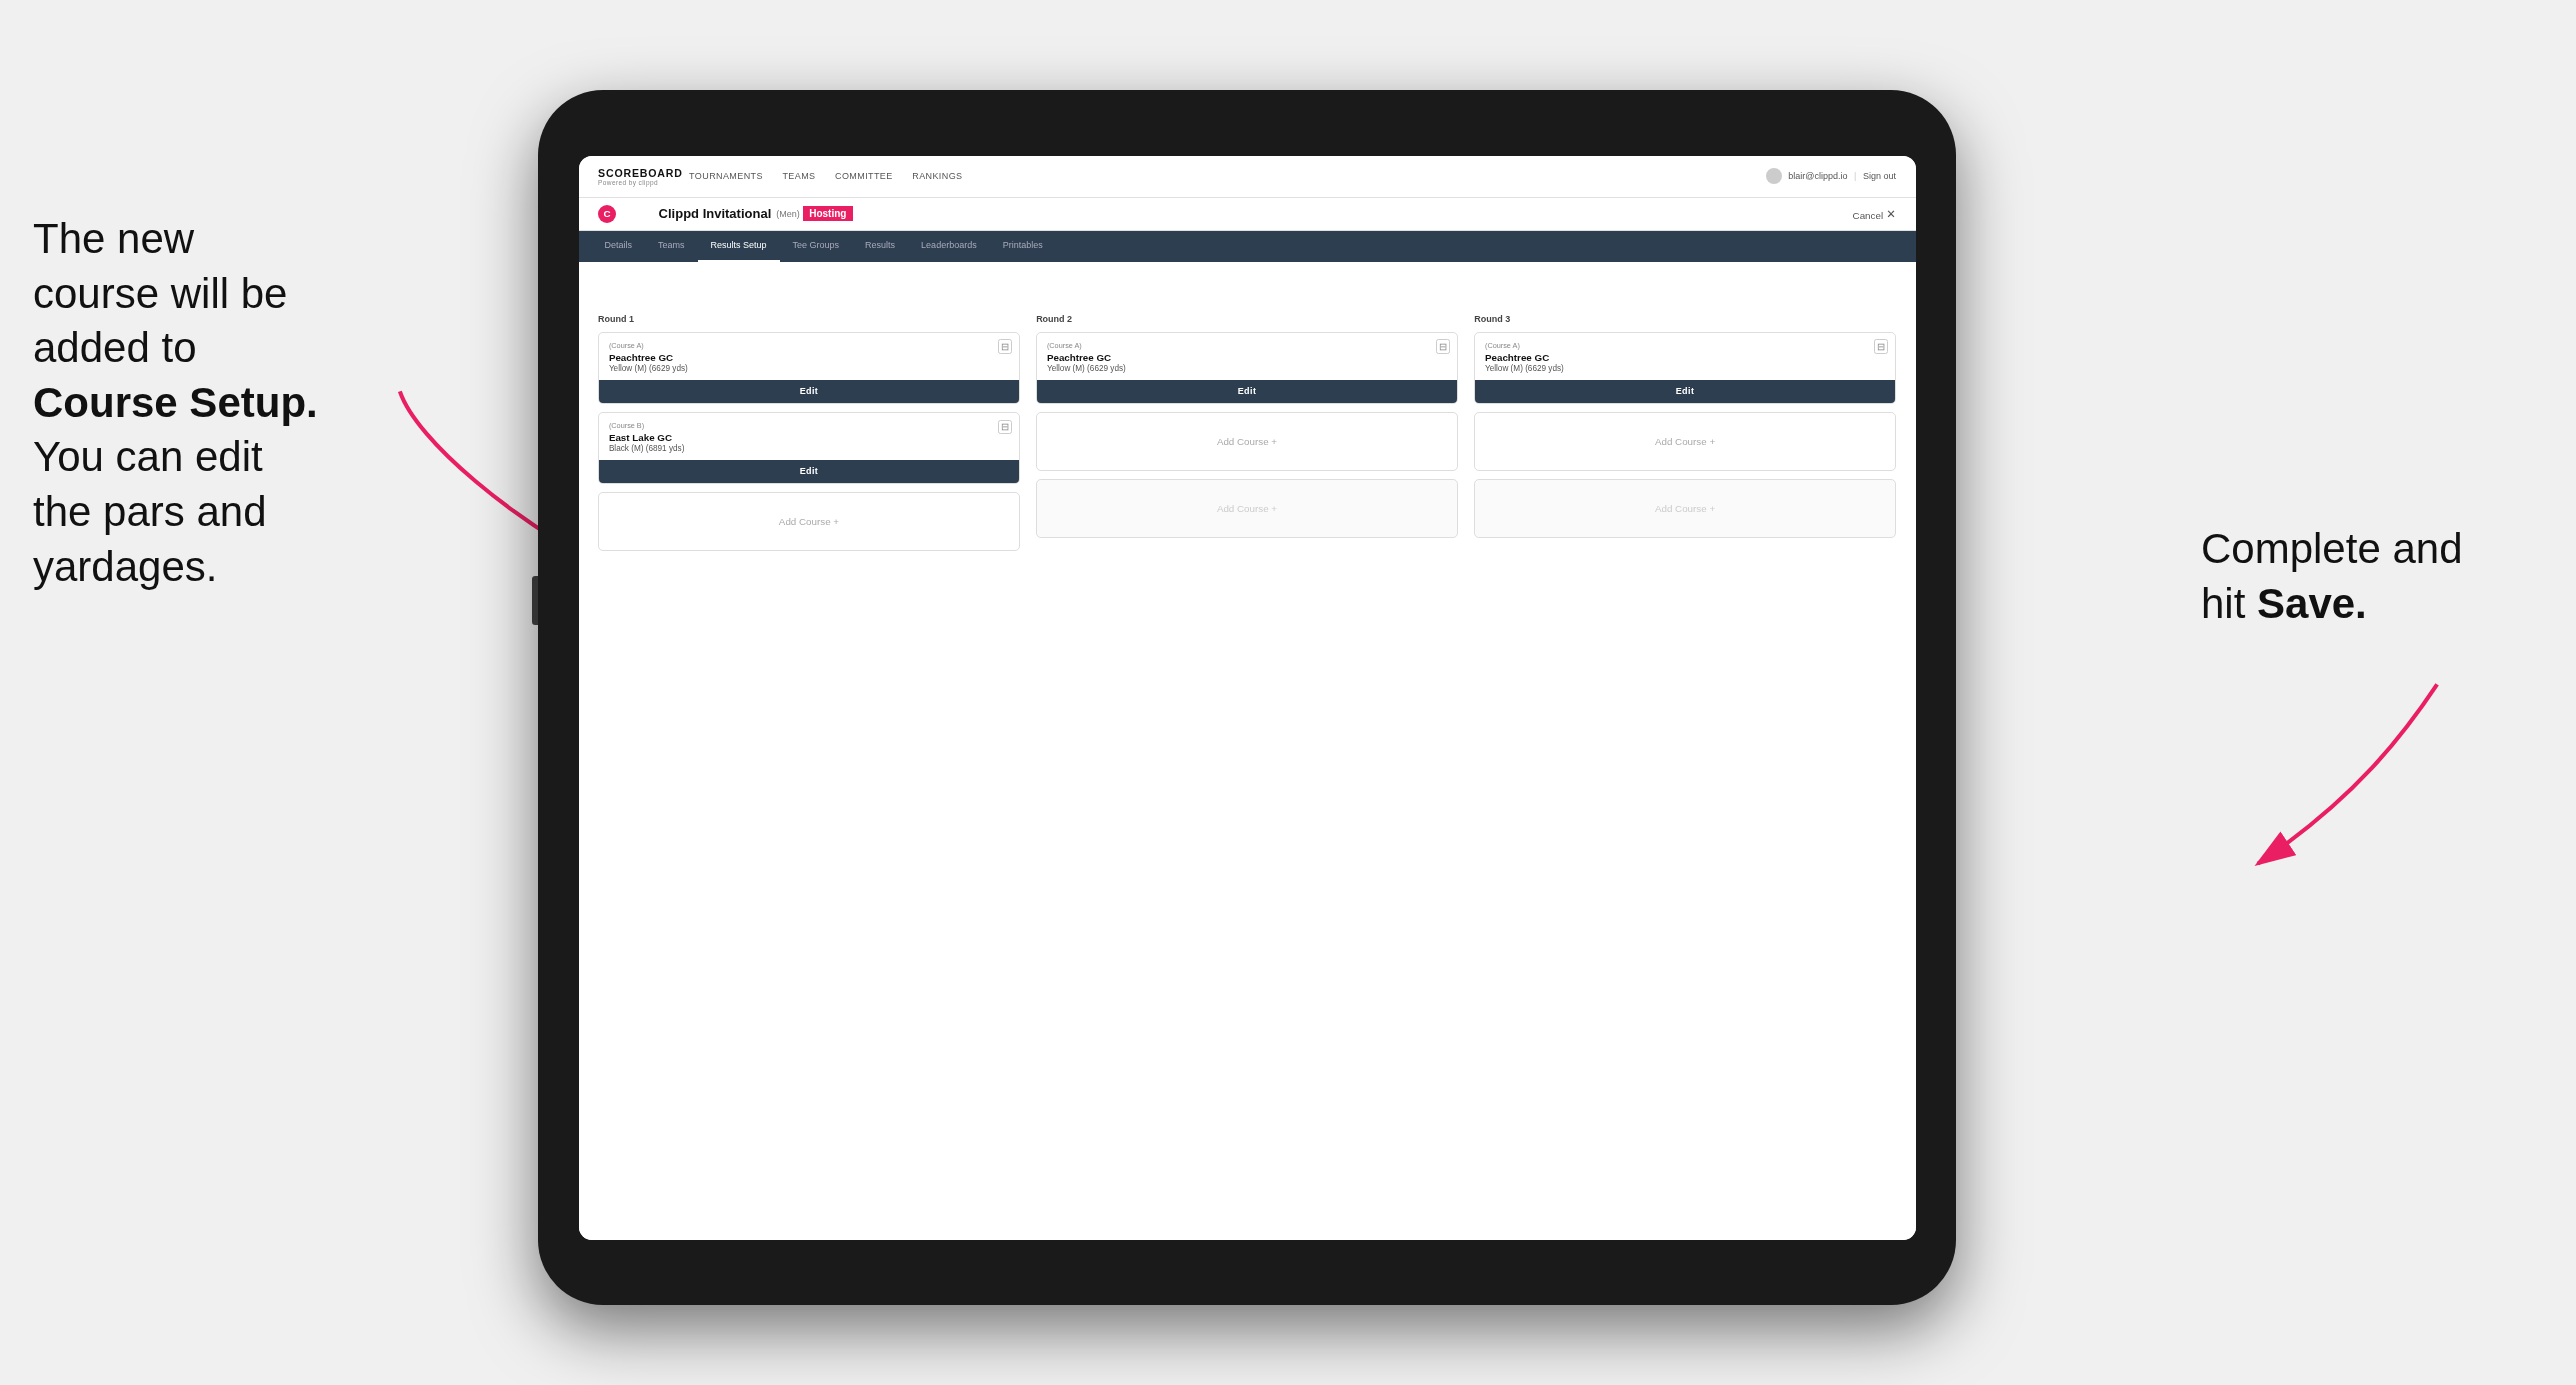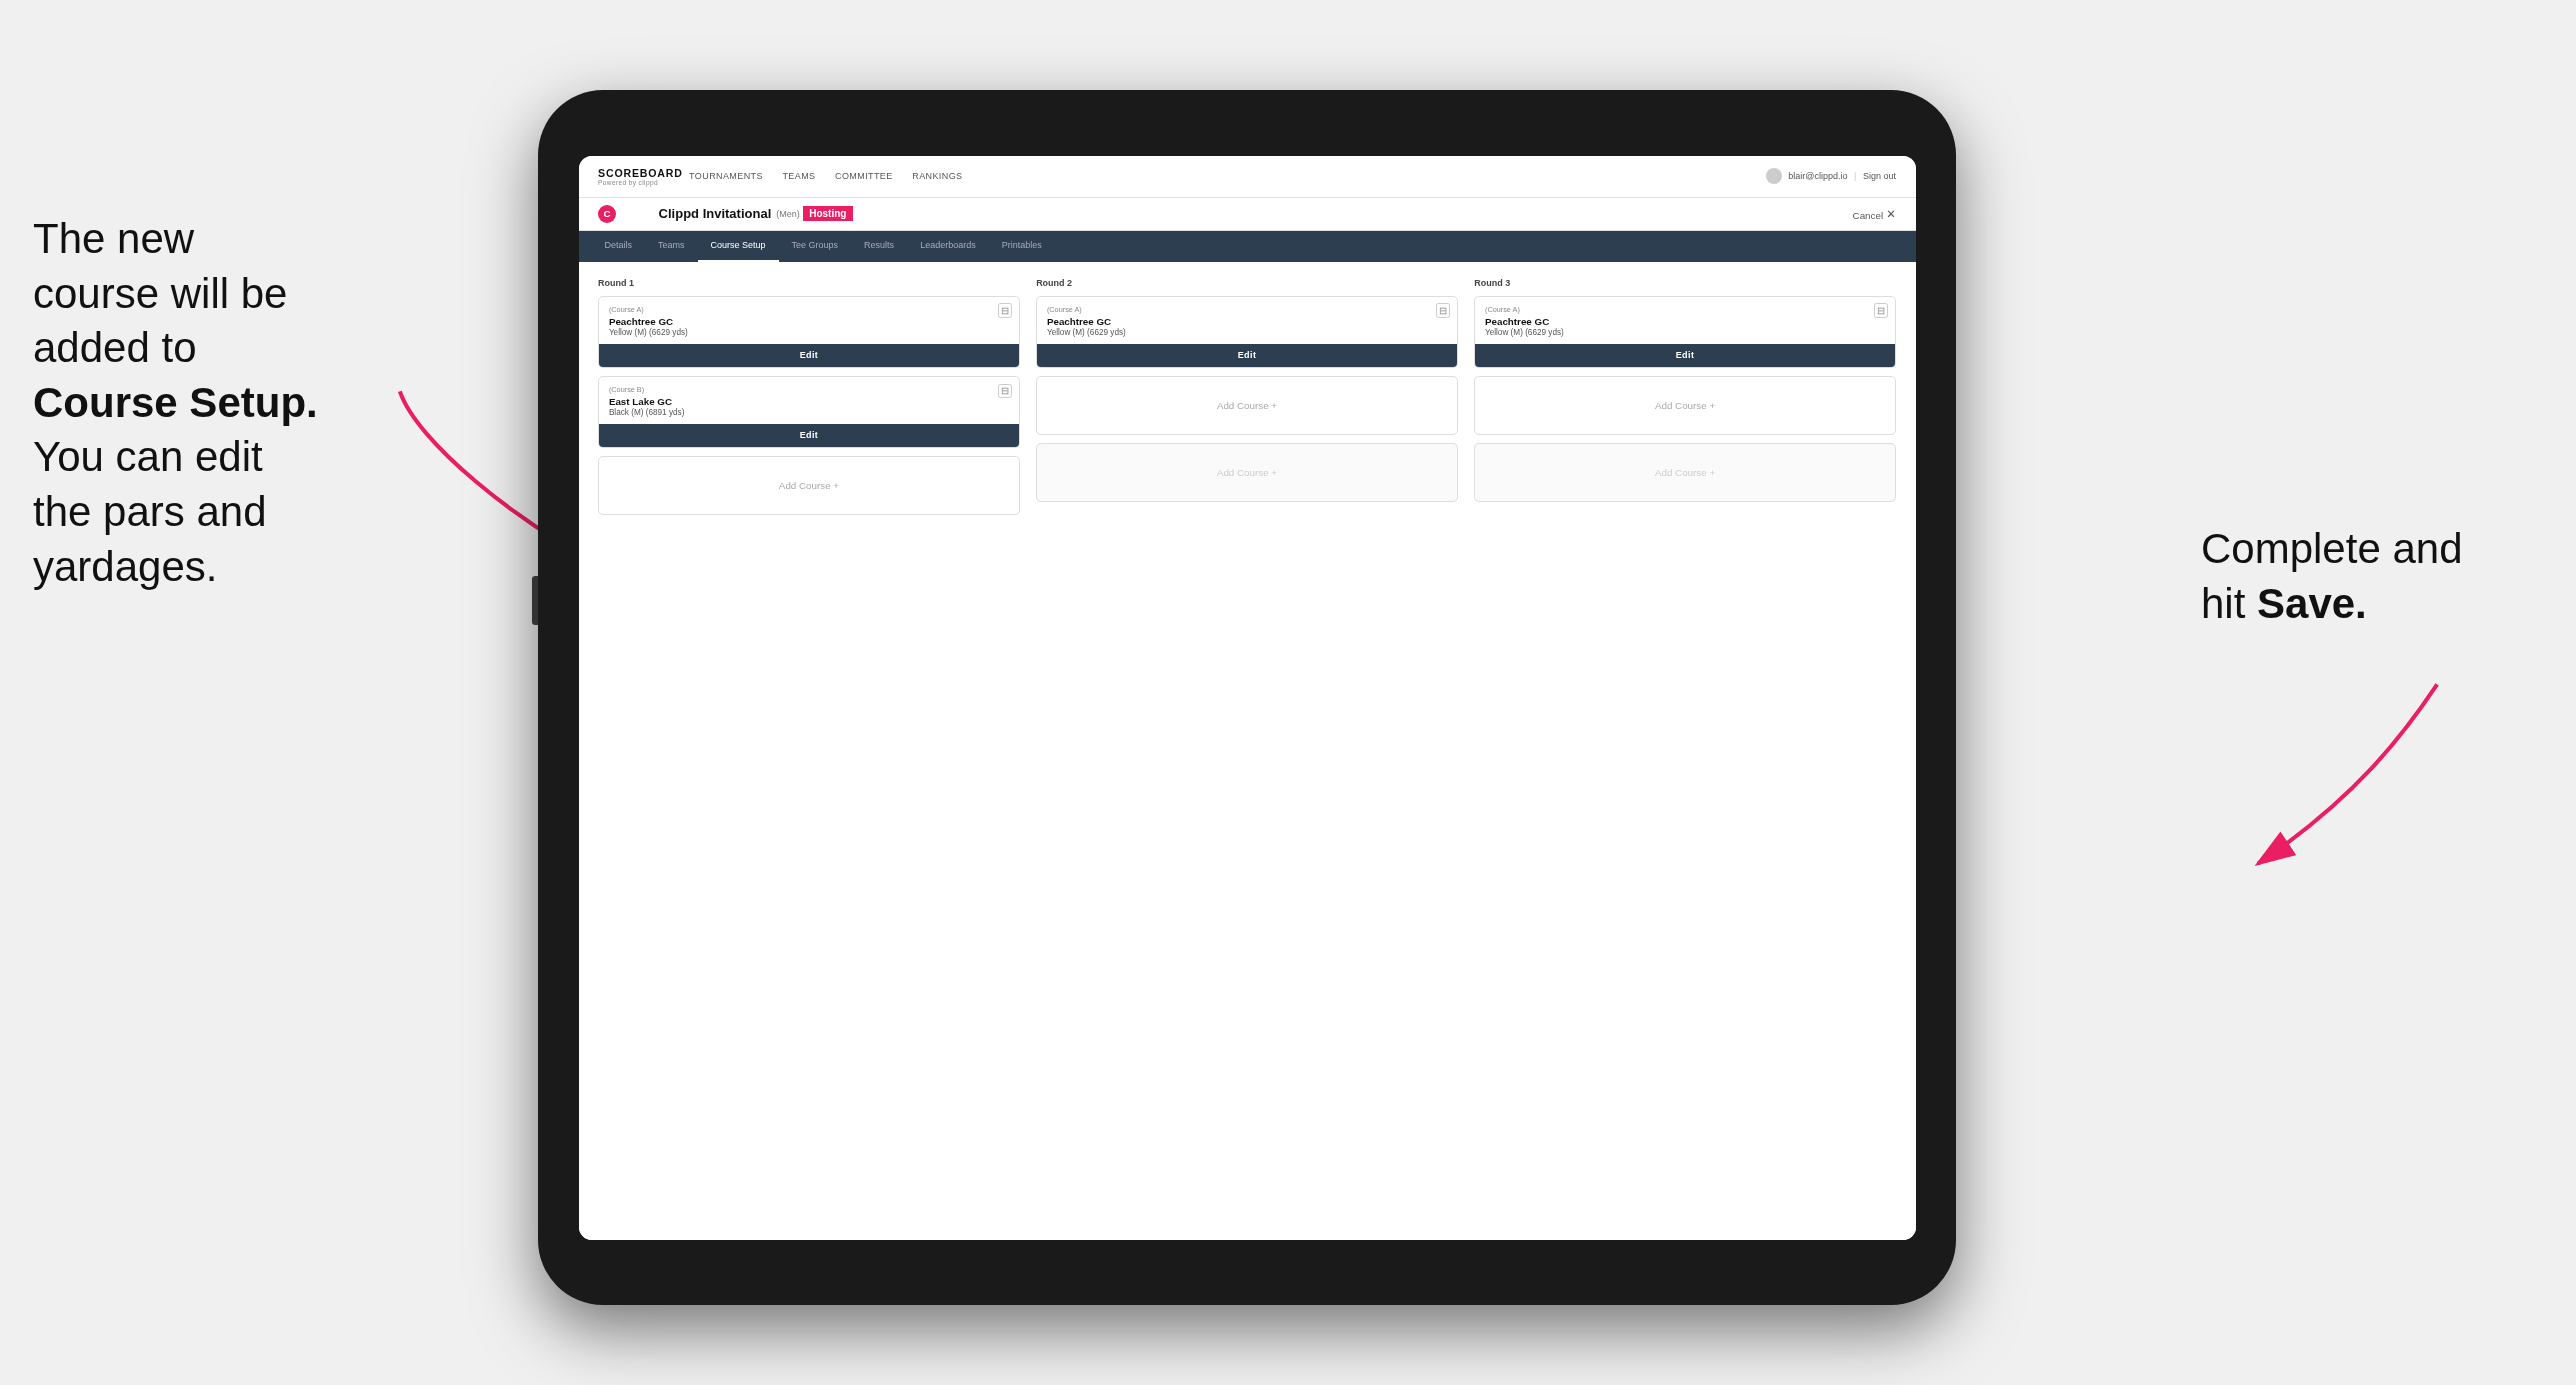--- a/index.html
+++ b/index.html
@@ -394,7 +394,7 @@
     <div class="sub-nav">
       <div class="sub-tab">Details</div>
       <div class="sub-tab">Teams</div>
-      <div class="sub-tab active">Course Setup</div>
+      <div class="sub-tab active">Results Setup</div>
       <div class="sub-tab">Tee Groups</div>
       <div class="sub-tab">Results</div>
       <div class="sub-tab">Leaderboards</div>

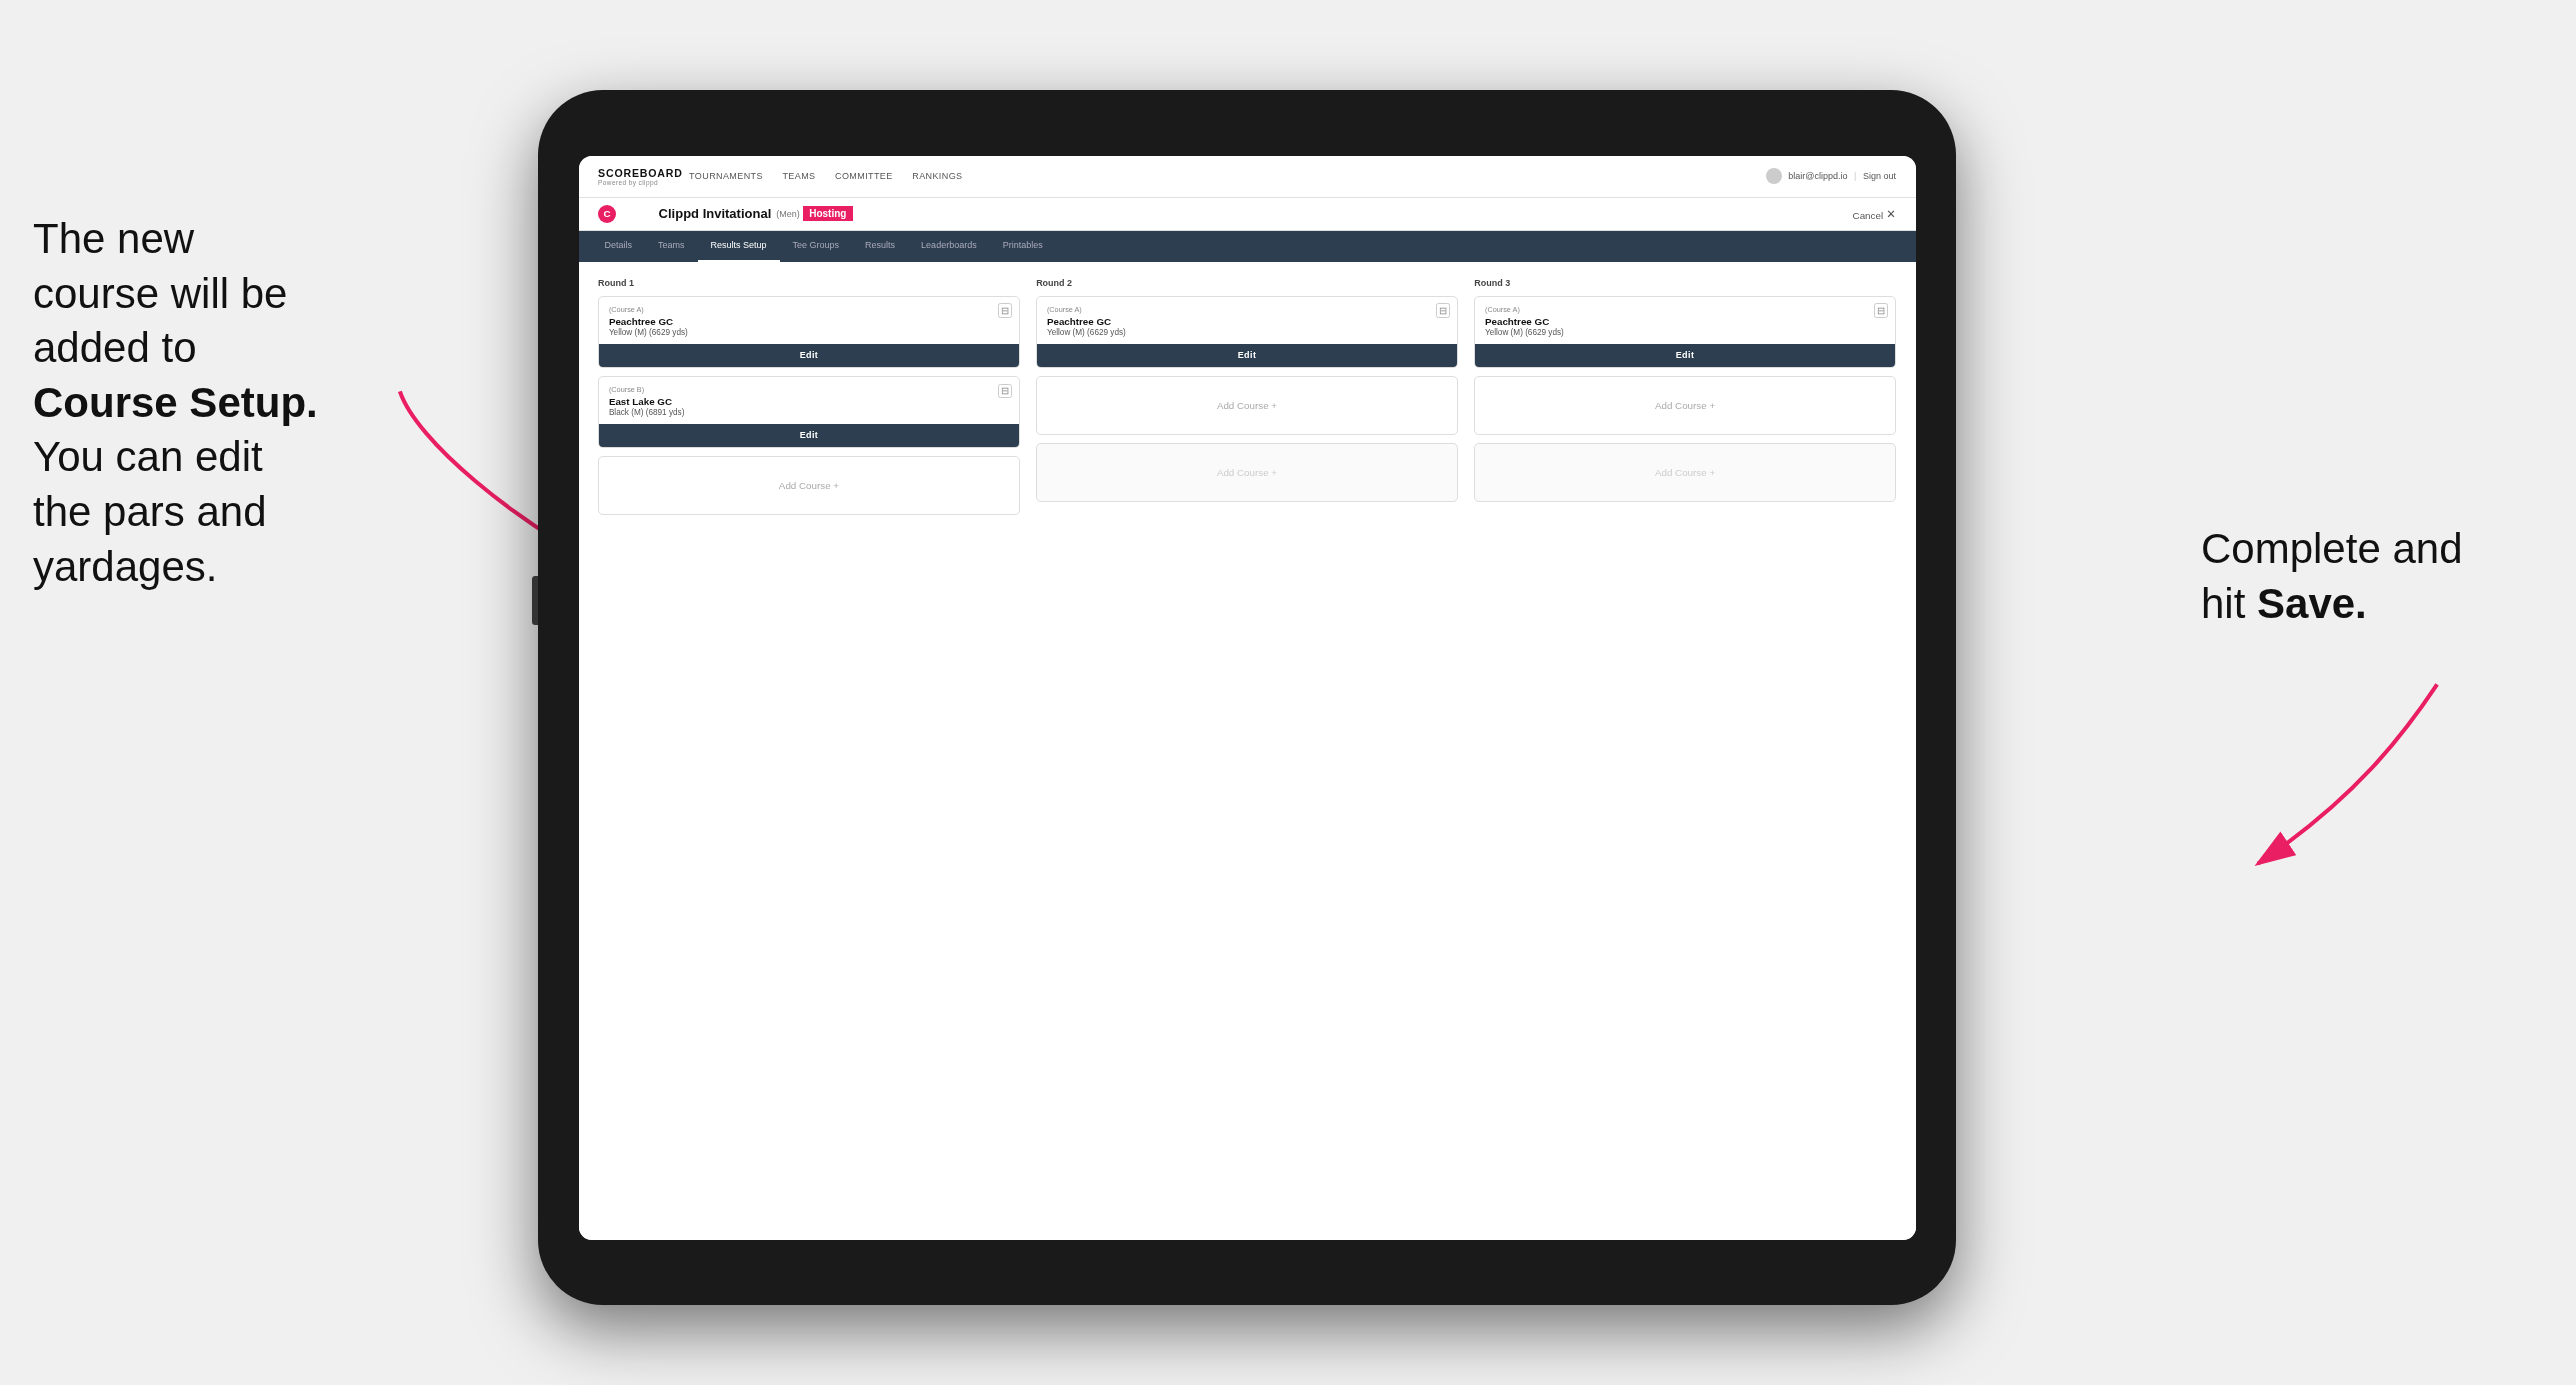--- a/index.html
+++ b/index.html
@@ -227,6 +227,7 @@
       font-weight: 600;
       color: #444;
       margin-bottom: 8.2px;
+      margin-top: 36px;
     }
 
     .course-card {

